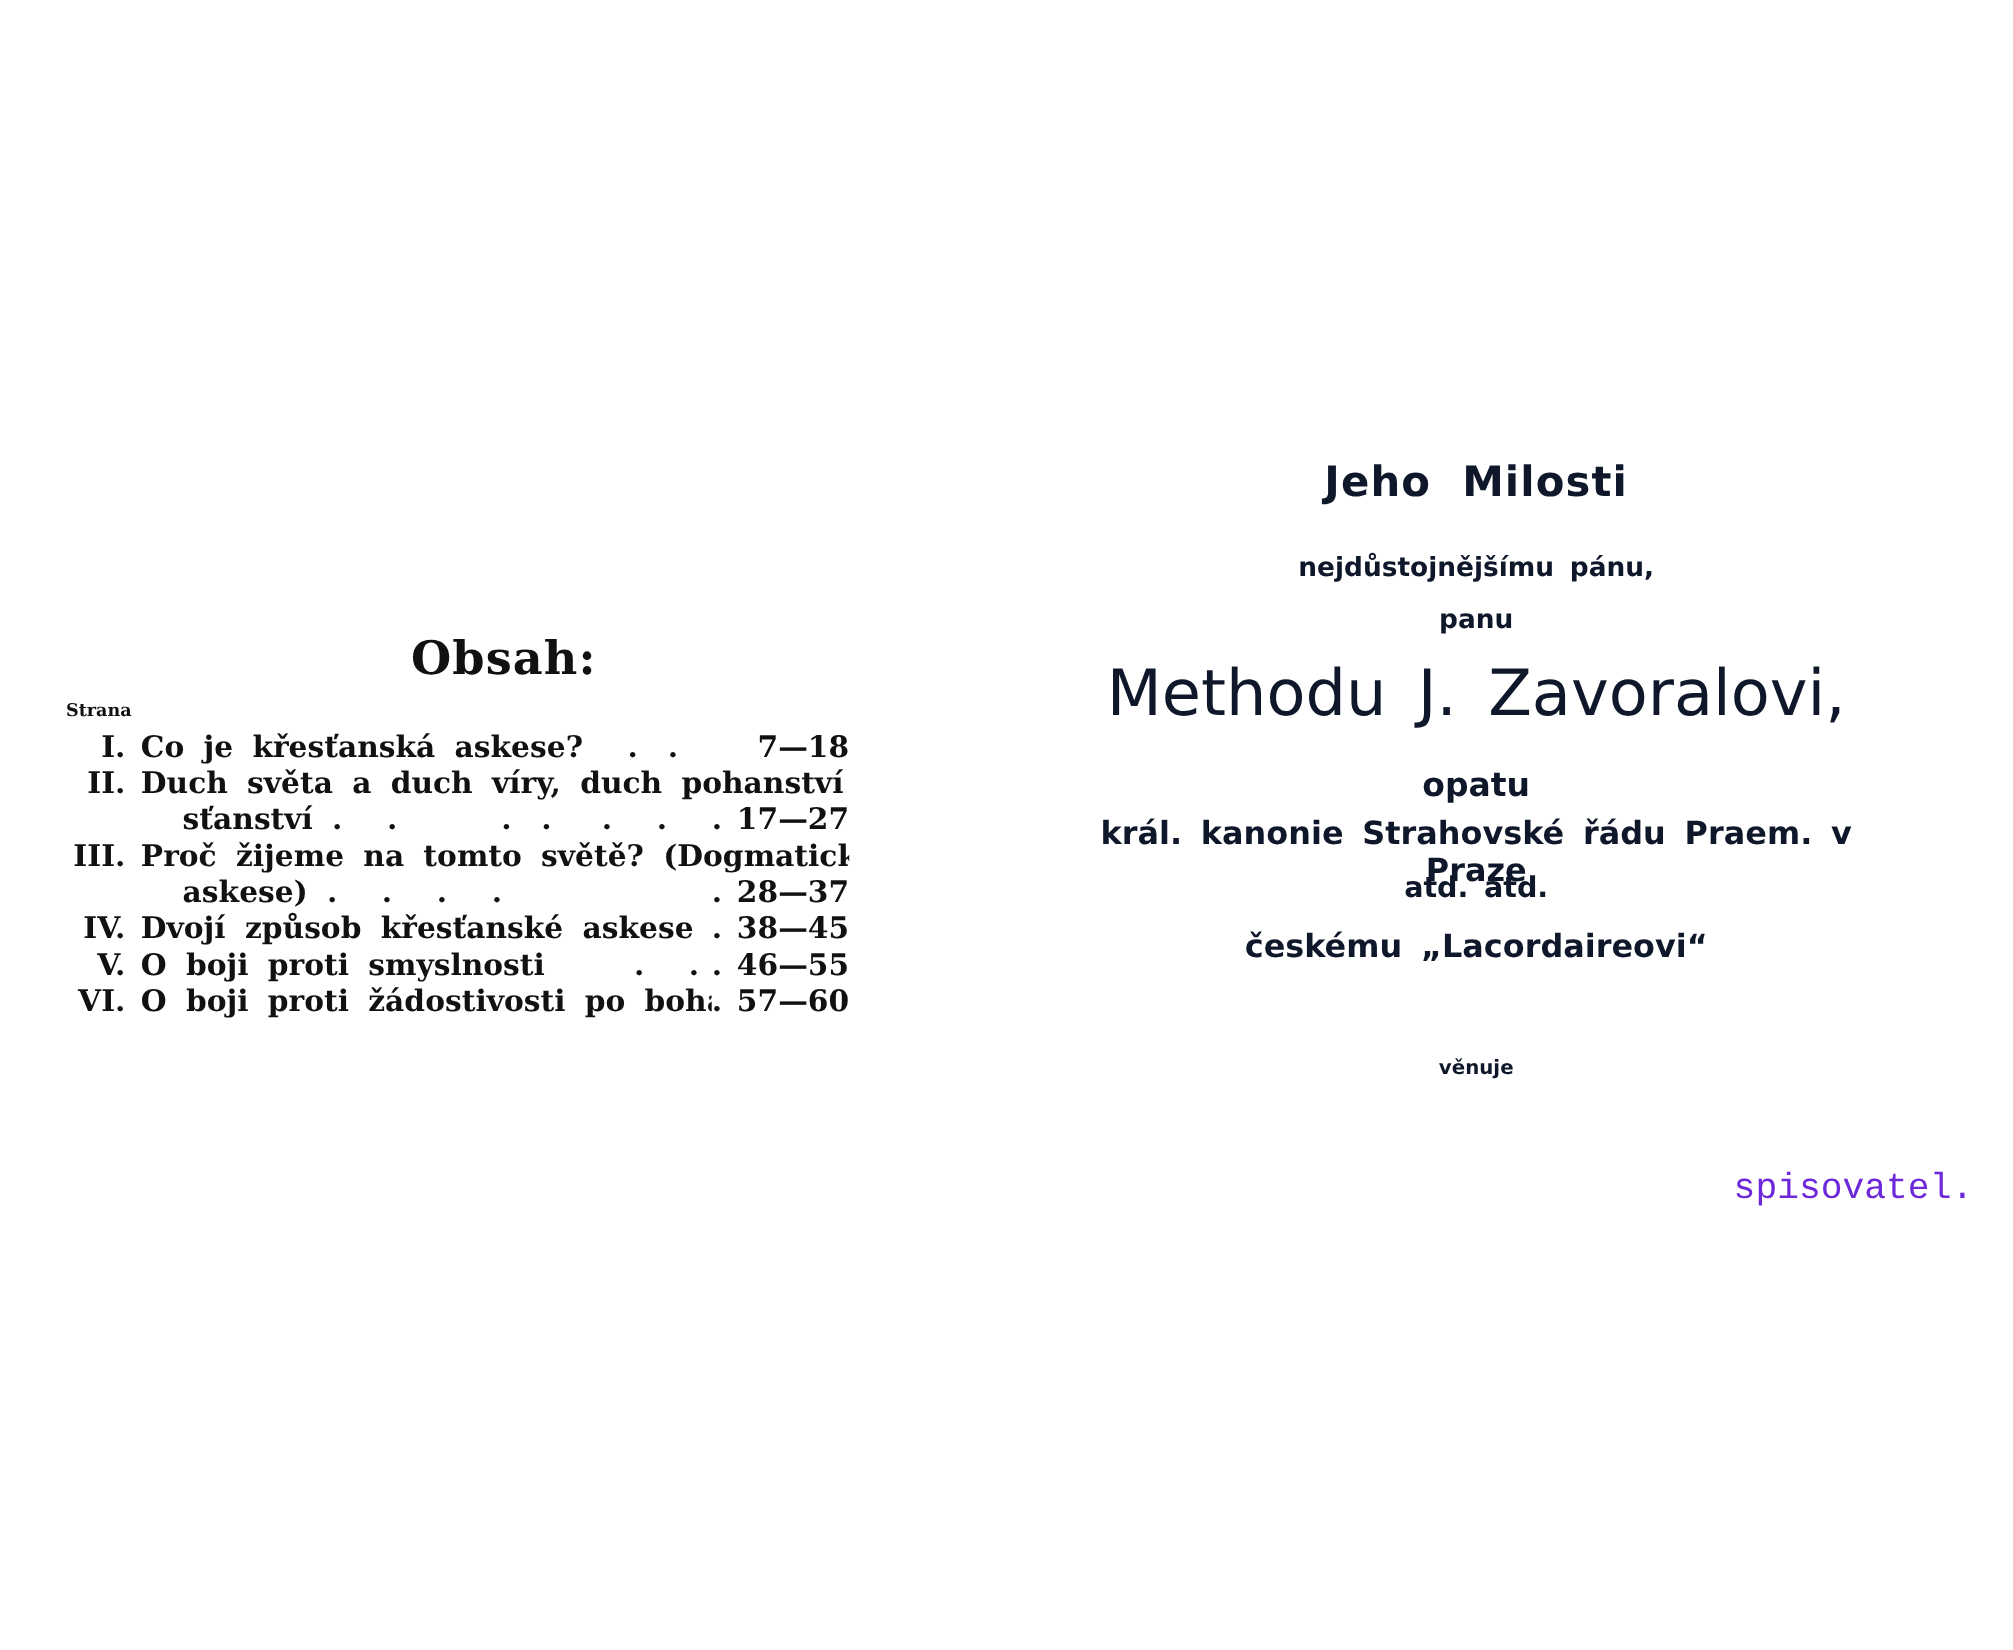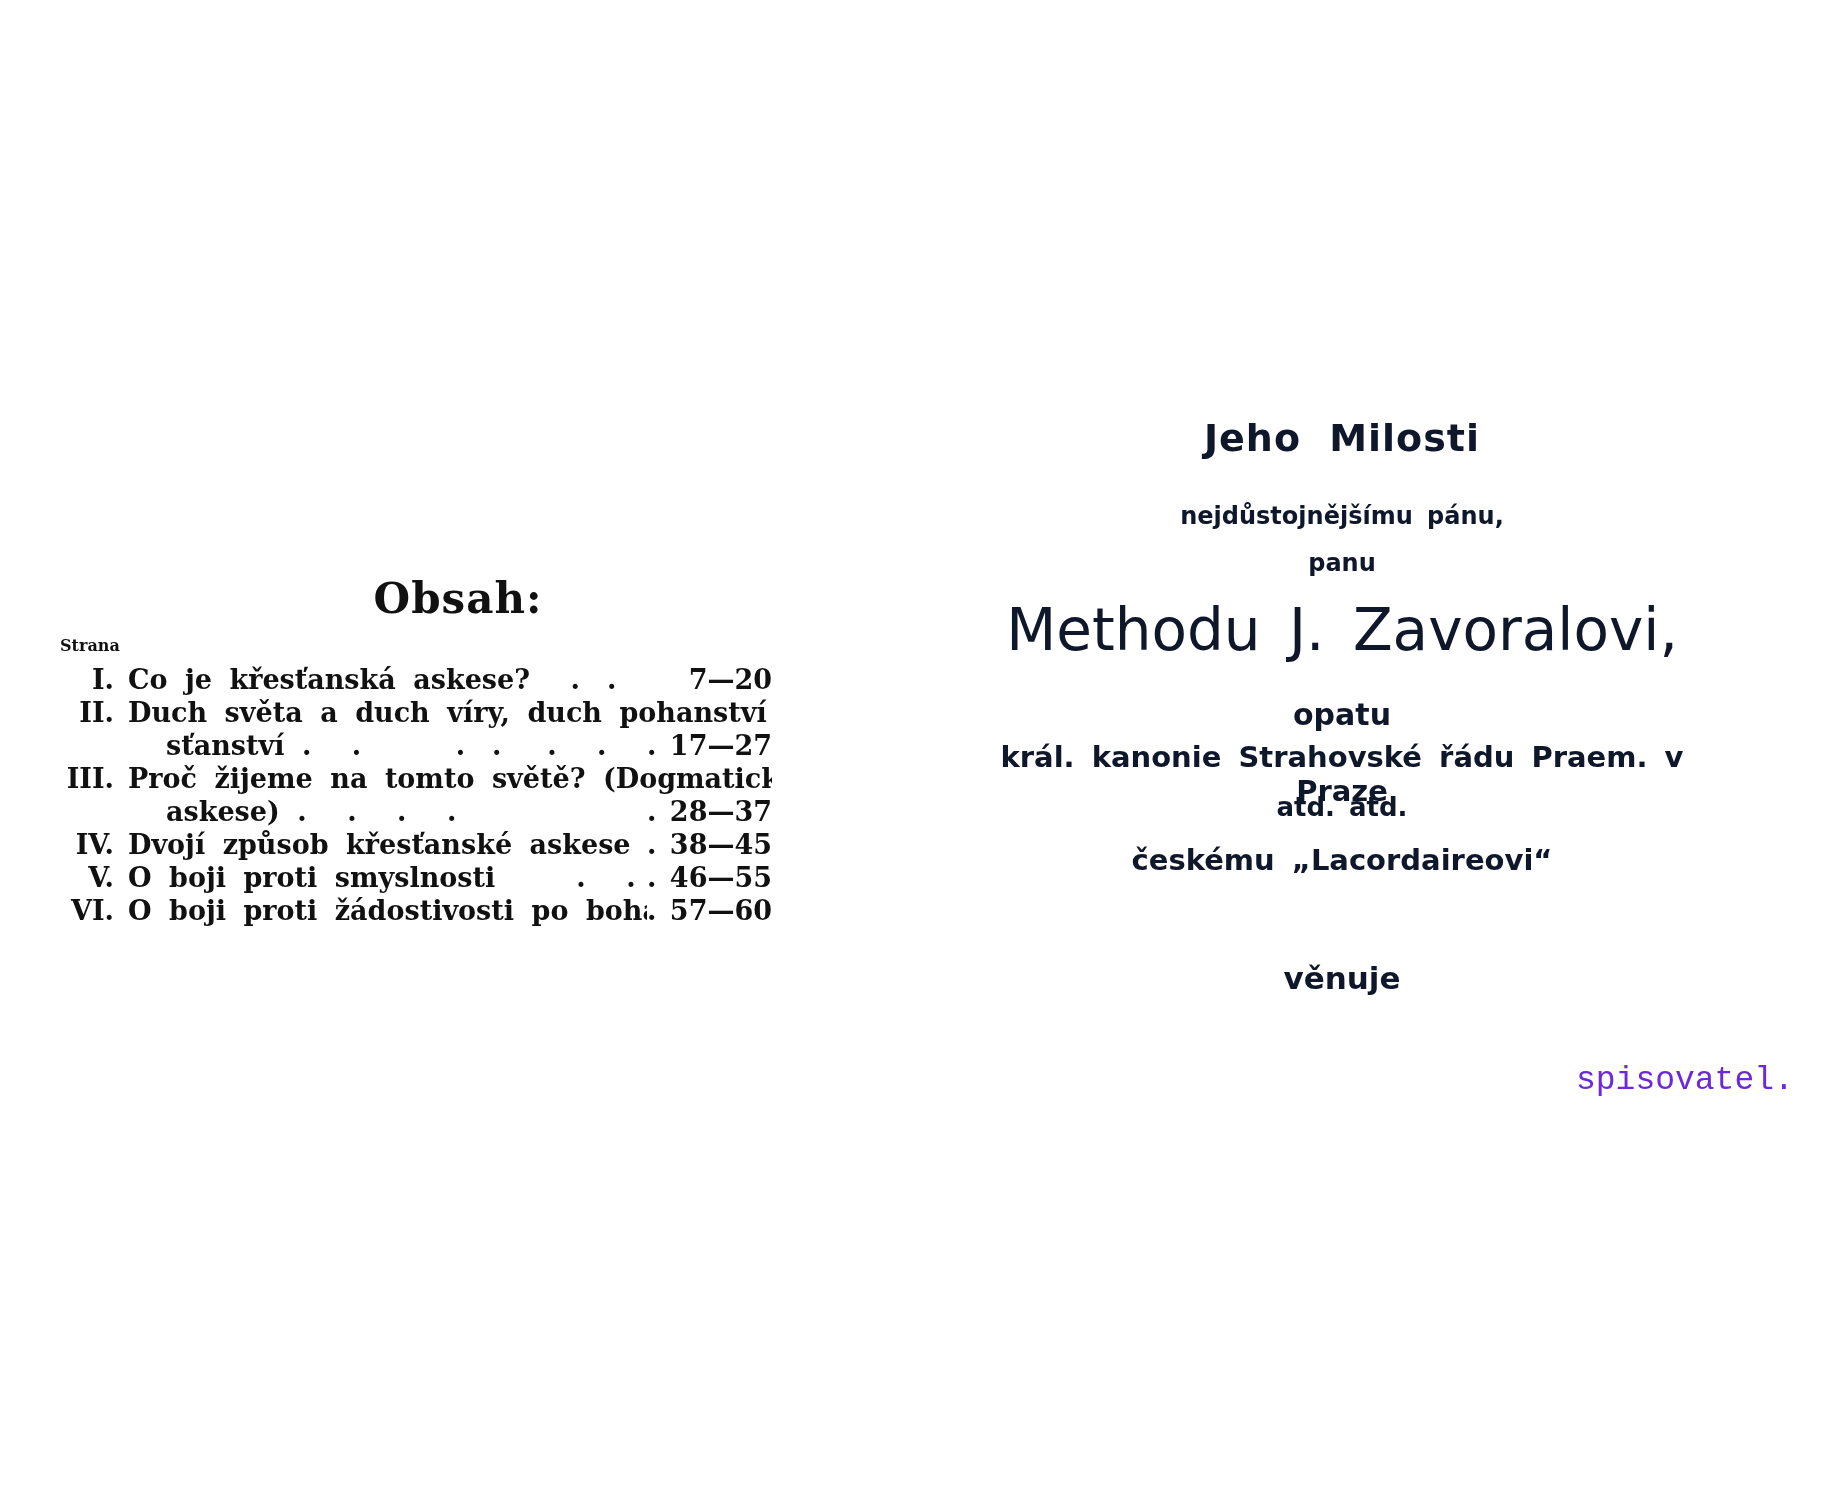--- a/index.html
+++ b/index.html
@@ -95,7 +95,7 @@
         <div class="toc-row">
           <span class="toc-num">I.</span>
           <span class="toc-text">Co je křesťanská askese?  .  .    .  .</span>
-          <span class="toc-pages">7—20</span>
+          <span class="toc-pages">7—18</span>
         </div>
         <div class="toc-row">
           <span class="toc-num">II.</span>

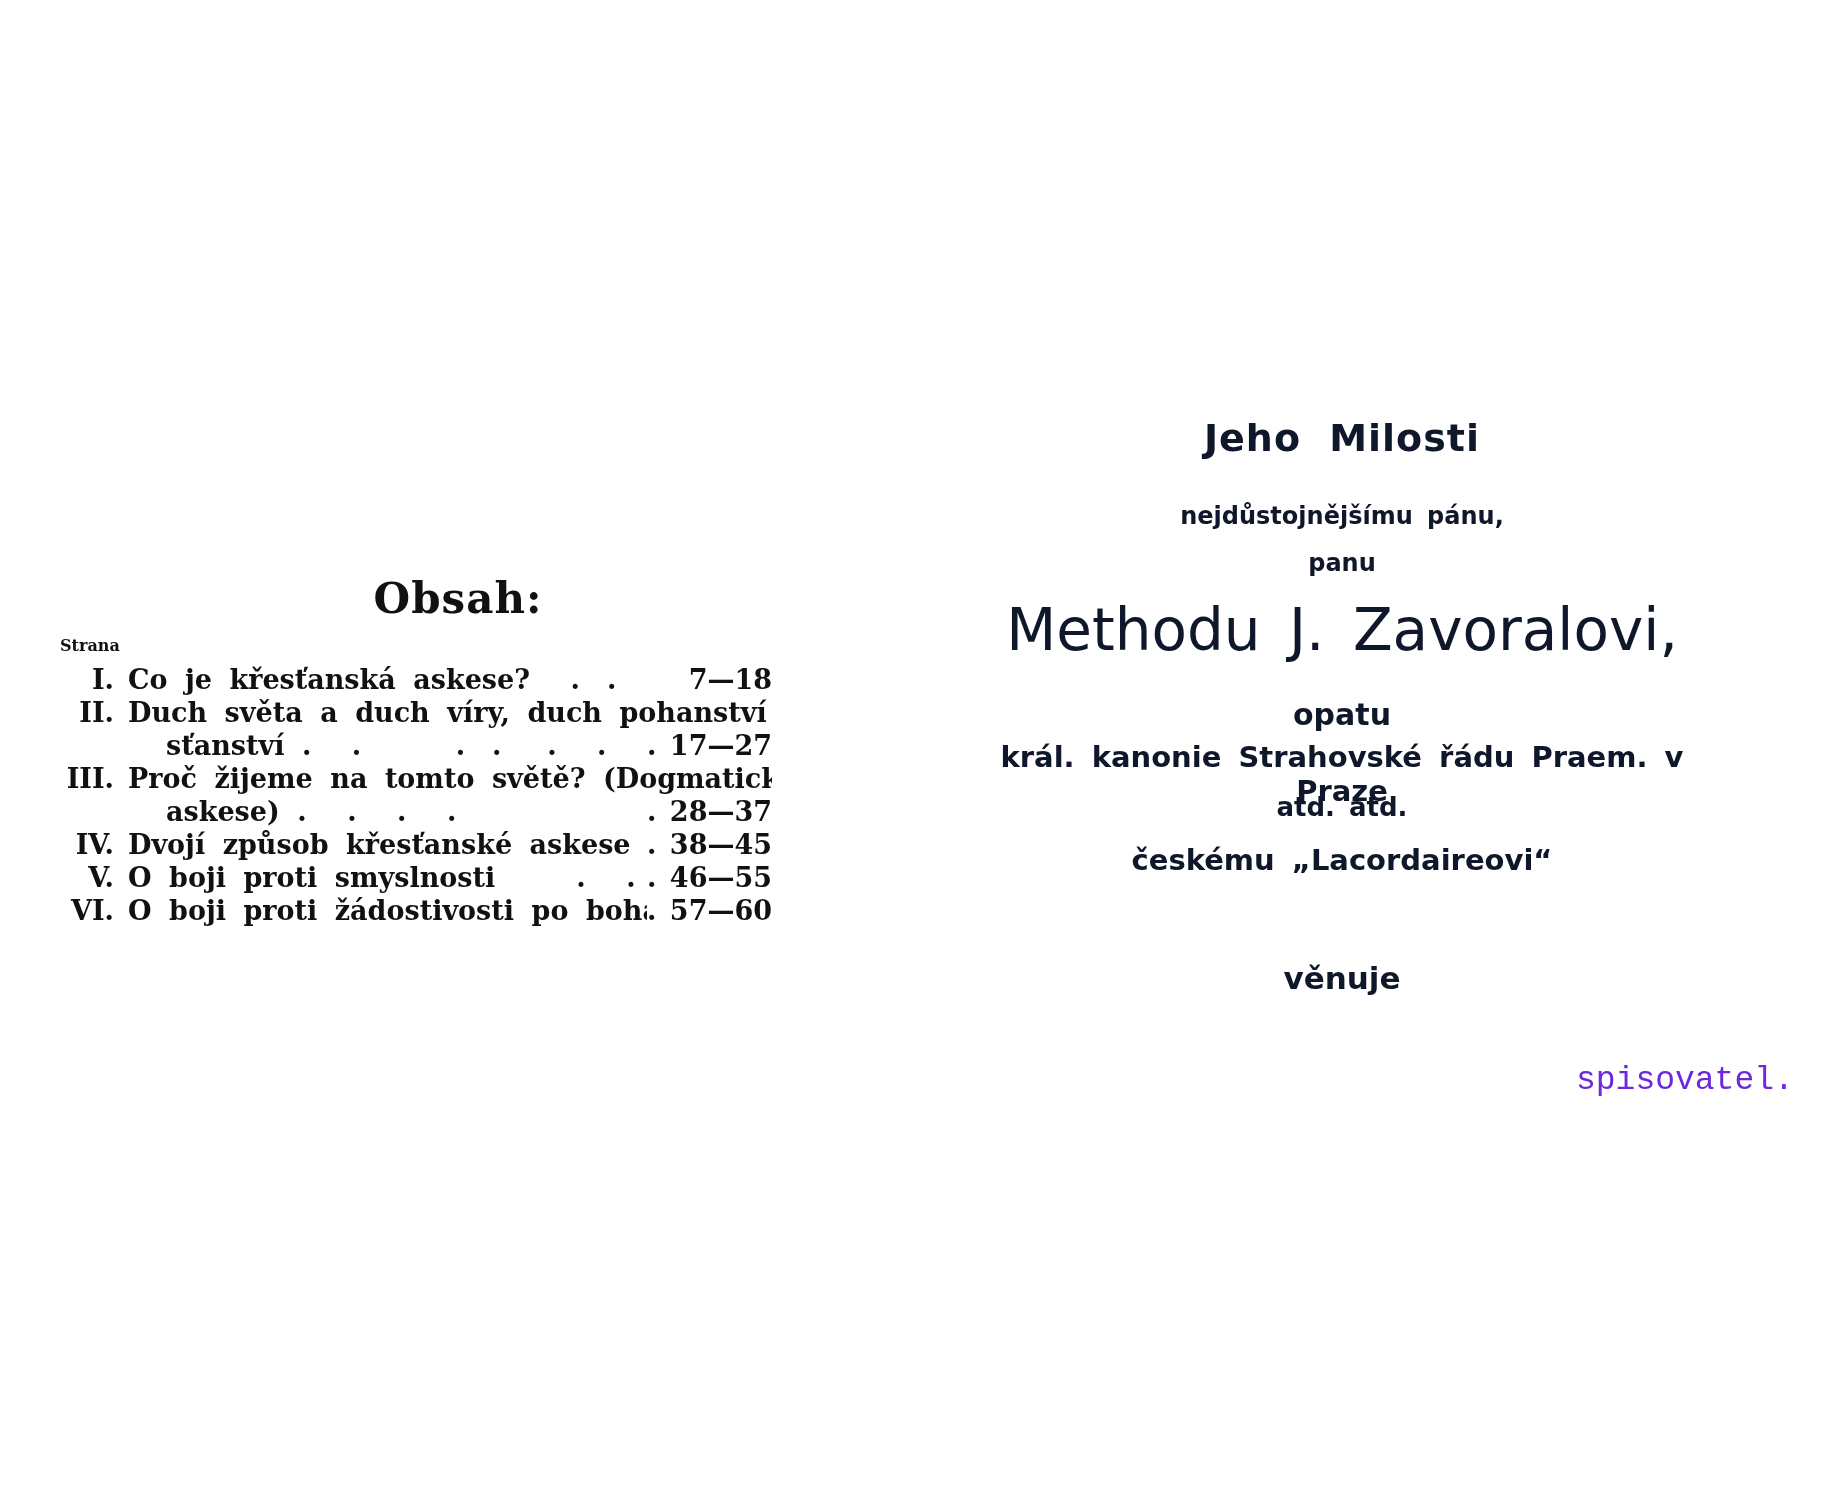--- a/index.html
+++ b/index.html
@@ -73,7 +73,7 @@
   .ded-title2{top:740px;font-size:29px;word-spacing:7px;}
   .ded-title3{top:792px;font-size:26px;word-spacing:5px;}
   .ded-epithet{top:843px;font-size:29px;word-spacing:7px;}
-  .ded-verb{top:960px;font-size:31px;}
+  .ded-verb{top:960px;font-size:18px;}
   .ded-signature{
     position:absolute;
     left:1576px; top:1062px;

